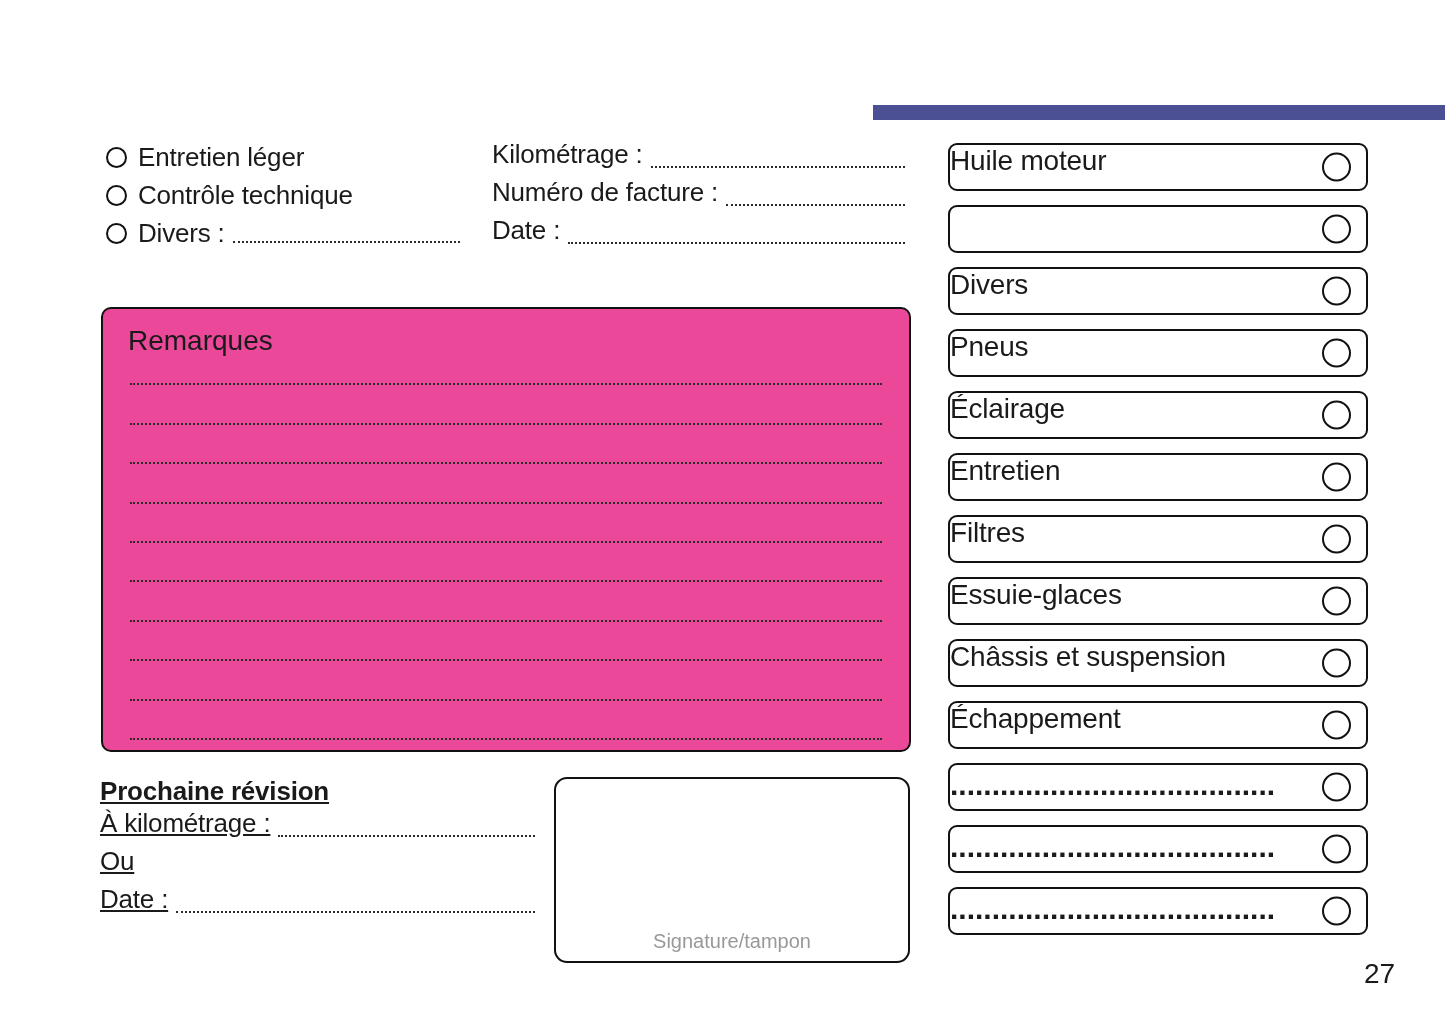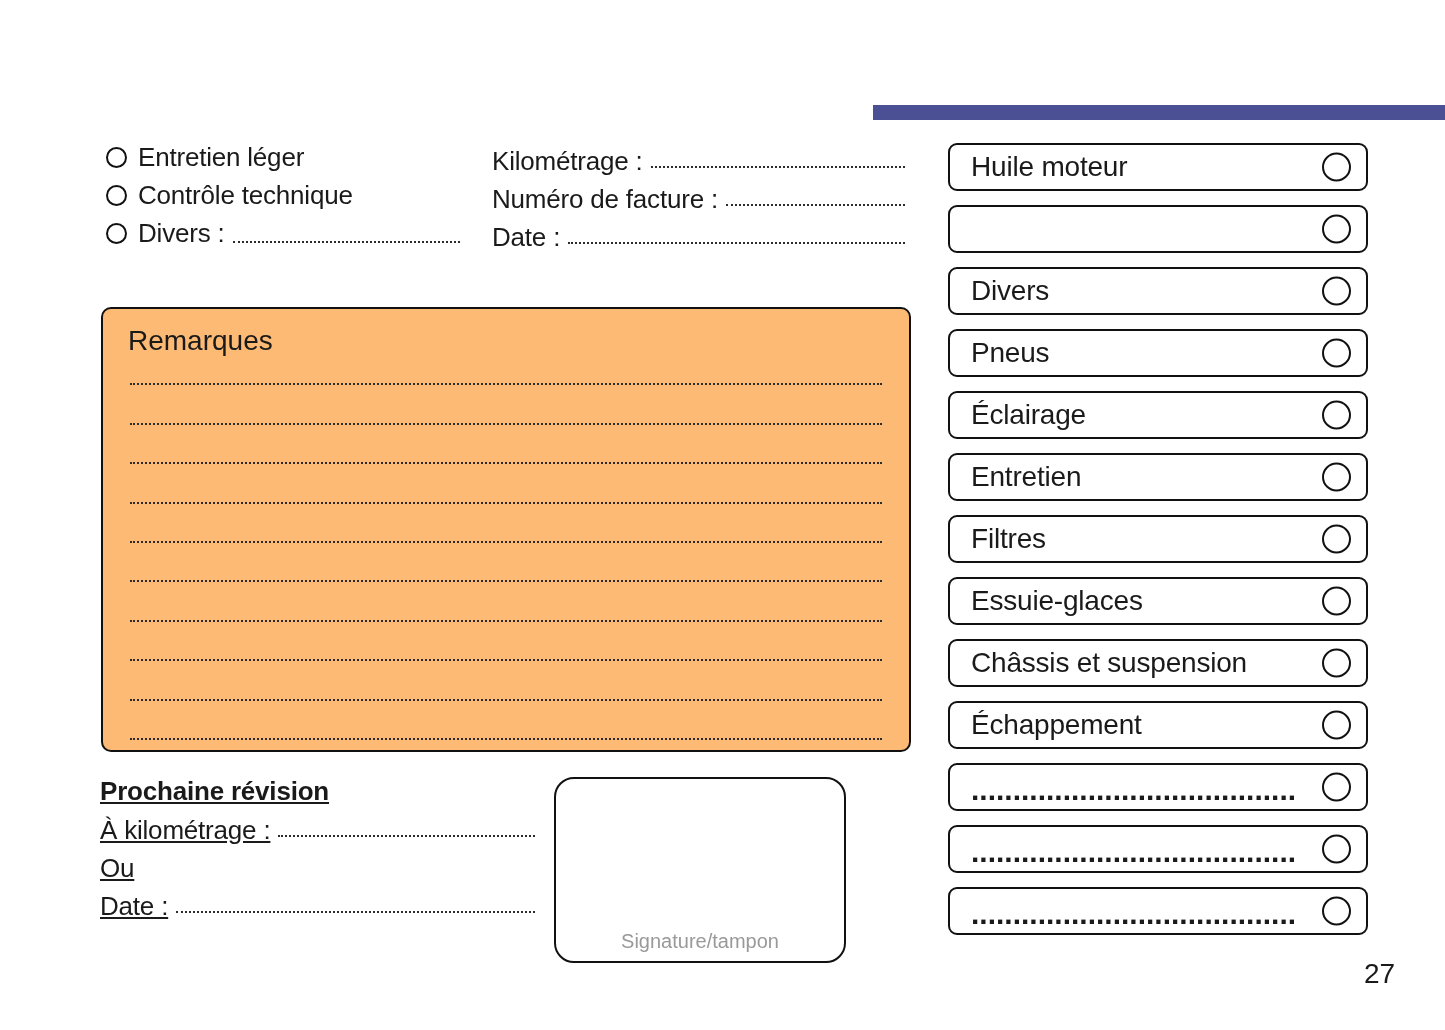--- a/index.html
+++ b/index.html
@@ -22,7 +22,7 @@
 
   
   .invoice-fields{position:absolute;left:492px;top:139px;width:415px;}
-  .field-row{display:flex;align-items:flex-end;height:38px;}
+  .field-row{display:flex;align-items:flex-start;height:38px;}
   .leader{flex:1;border-bottom:2px dotted #2b2b2b;align-self:flex-end;margin:0 2px 9px 8px;min-width:30px;}
 
   

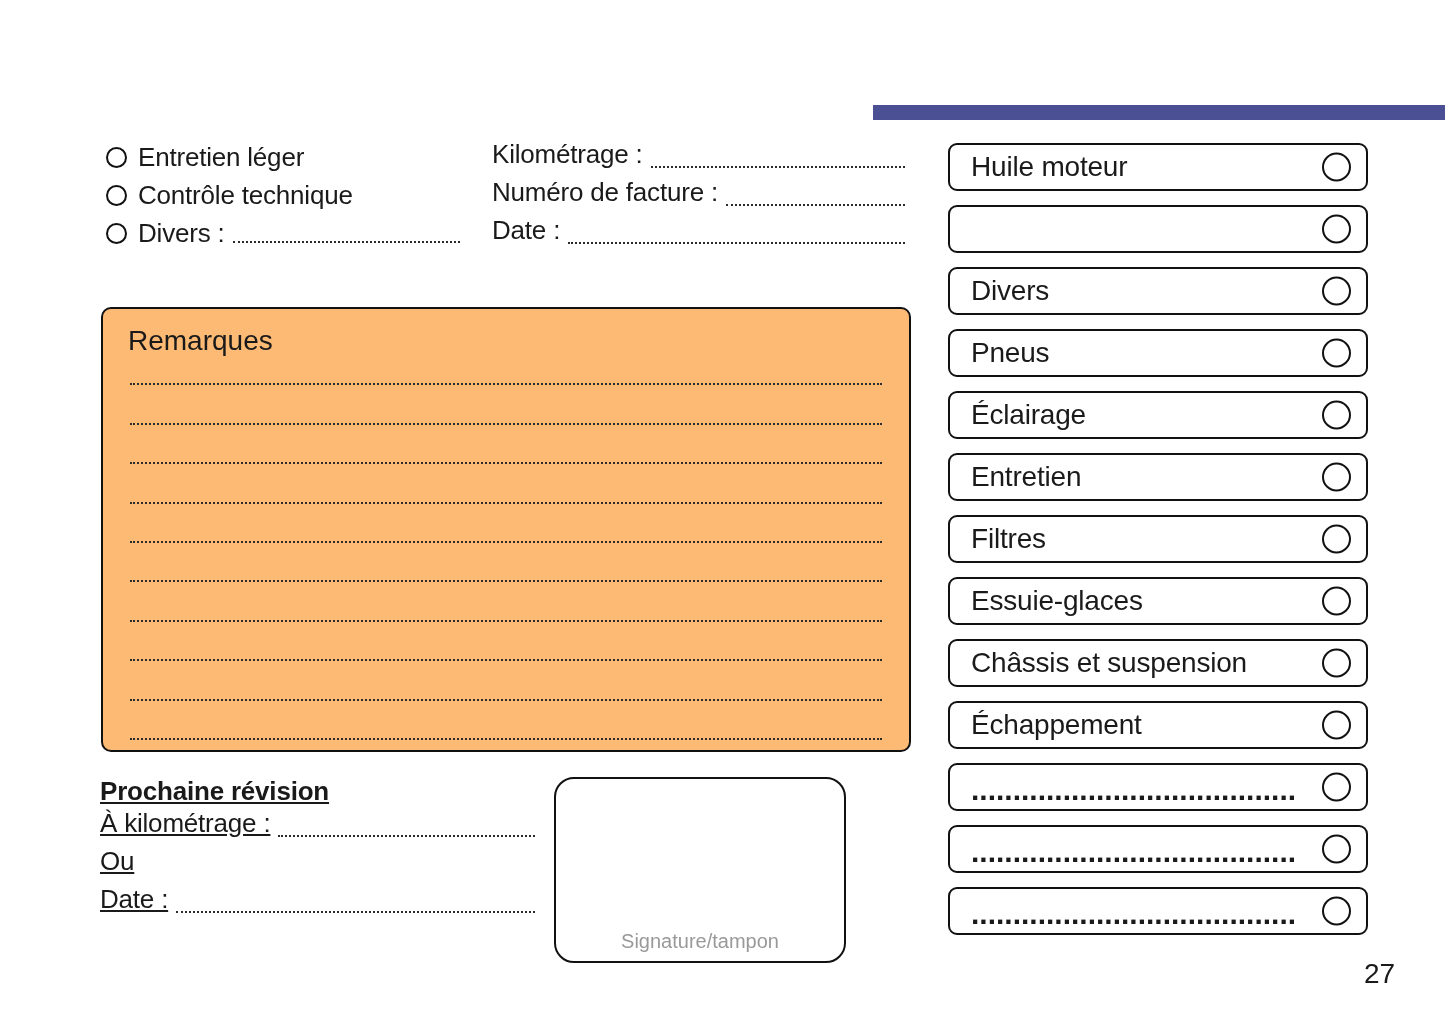--- a/index.html
+++ b/index.html
@@ -41,7 +41,7 @@
 
   
   .checklist{position:absolute;left:948px;top:143px;width:420px;}
-  .check-item{position:relative;height:48px;border:2.5px solid #111;border-radius:9px;margin-bottom:14px;box-sizing:border-box;display:flex;align-items:center;padding-left:21px;background:#fff;}
+  .check-item{position:relative;height:48px;border:2.5px solid #111;border-radius:9px;margin-bottom:14px;box-sizing:border-box;display:flex;background:#fff;}
   .check-item .lbl{font-size:28px;}
   .check-item .dots{font-size:30px;font-weight:bold;letter-spacing:0;transform:translateY(3px);white-space:nowrap;overflow:hidden;max-width:330px;}
   .check-circle{position:absolute;right:15px;top:50%;transform:translateY(-50%);width:25px;height:25px;border:2.5px solid #111;border-radius:50%;background:#fff;}

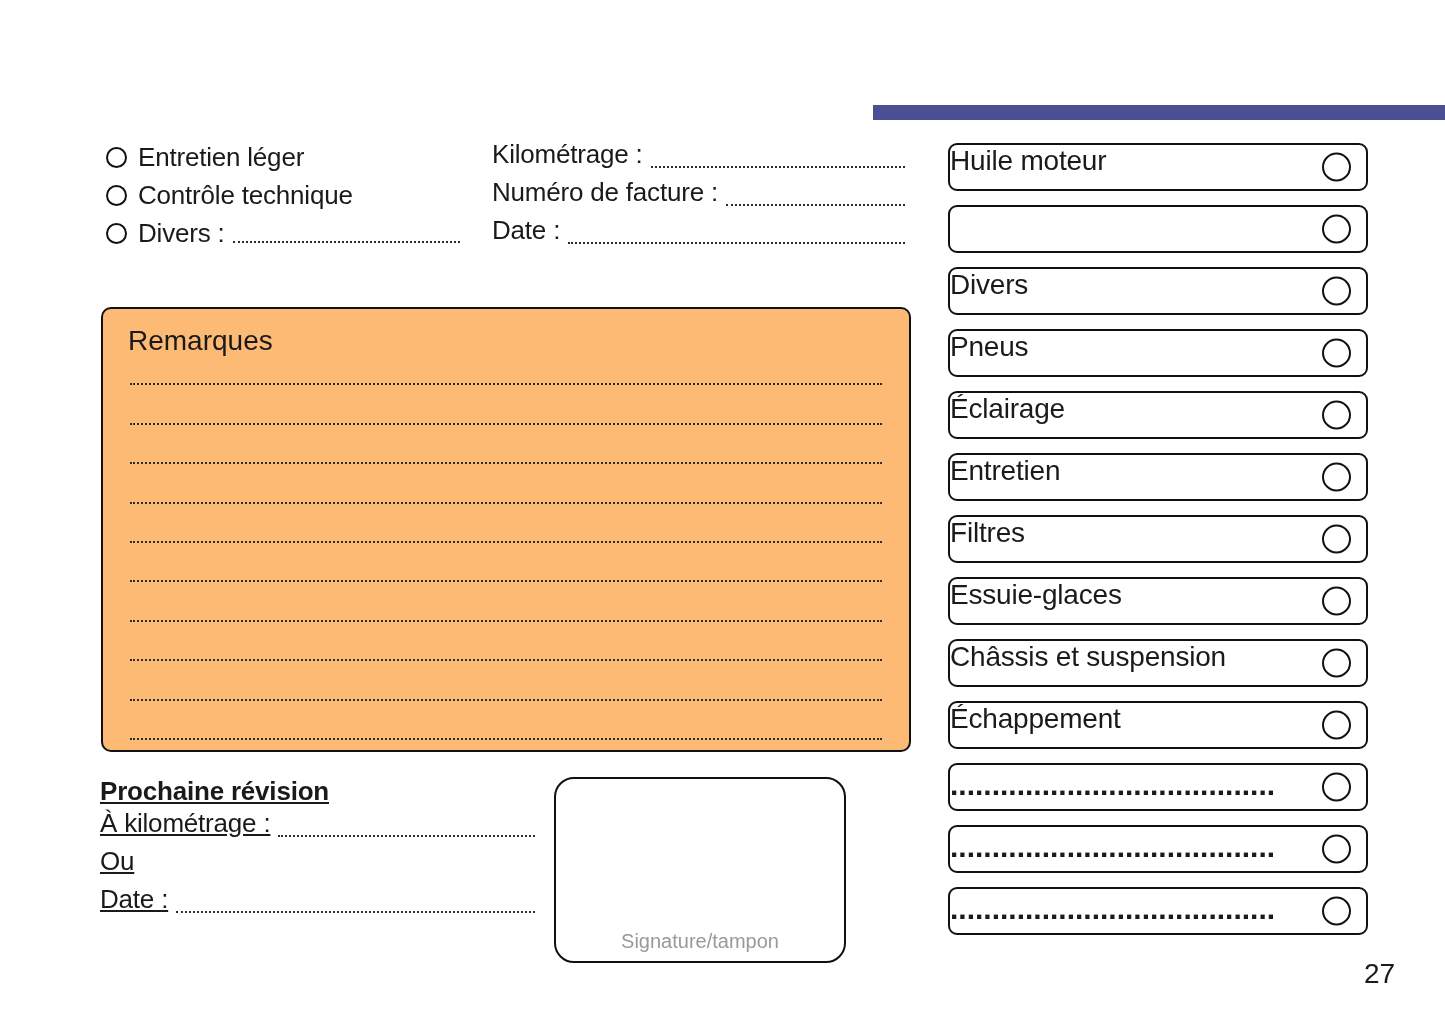--- a/index.html
+++ b/index.html
@@ -26,7 +26,7 @@
   .leader{flex:1;border-bottom:2px dotted #2b2b2b;align-self:flex-end;margin:0 2px 9px 8px;min-width:30px;}
 
   
-  .remarks-box{position:absolute;left:101px;top:307px;width:810px;height:445px;border:2.5px solid #111;border-radius:10px;box-sizing:border-box;background:#fdba74;}
+  .remarks-box{position:absolute;left:101px;top:307px;width:810px;height:445px;border:2.5px solid #111;border-radius:10px;box-sizing:border-box;background:#ec4899;}
   .remarks-title{position:absolute;left:25px;top:16px;font-size:28px;}
   .remark-lines{position:absolute;left:27px;right:27px;top:37px;}
   .remark-line{height:37.4px;border-bottom:2px dotted #2b2b2b;}

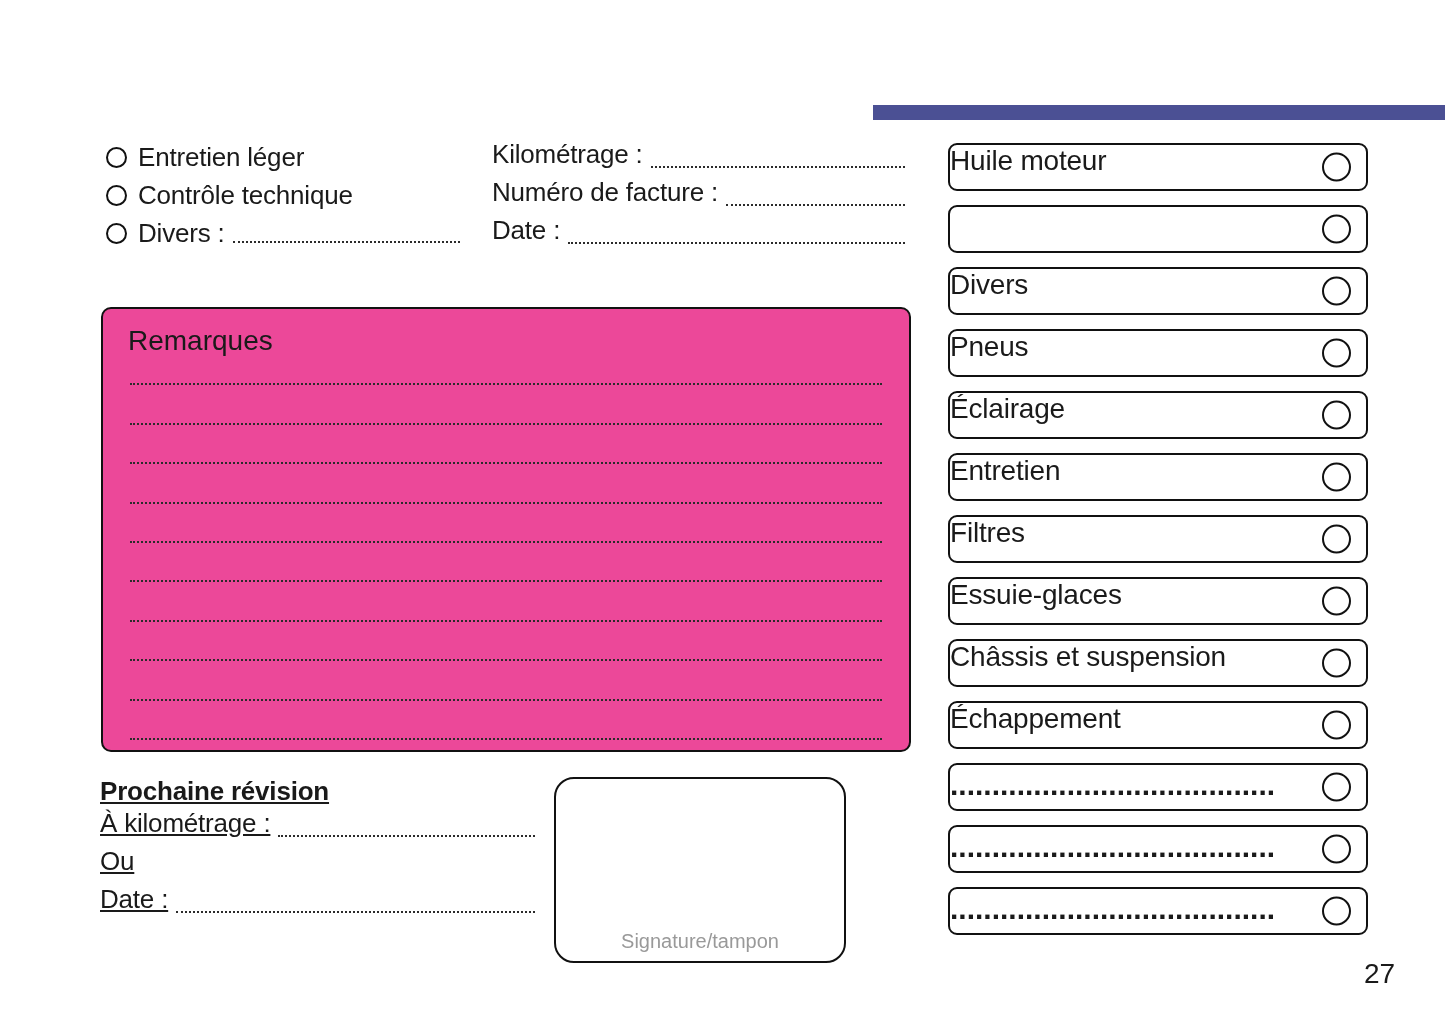--- a/index.html
+++ b/index.html
@@ -36,7 +36,7 @@
   .next-title{font-size:26px;font-weight:bold;height:34px;display:flex;align-items:center;letter-spacing:-0.2px;}
 
   
-  .sig-box{position:absolute;left:554px;top:777px;width:292px;height:186px;border:2.5px solid #111;border-radius:20px;box-sizing:border-box;background:#fff;}
+  .sig-box{position:absolute;left:554px;top:777px;width:356px;height:186px;border:2.5px solid #111;border-radius:13px;box-sizing:border-box;background:#fff;}
   .sig-label{position:absolute;bottom:8px;left:0;width:100%;text-align:center;font-size:20px;color:#999;}
 
   

